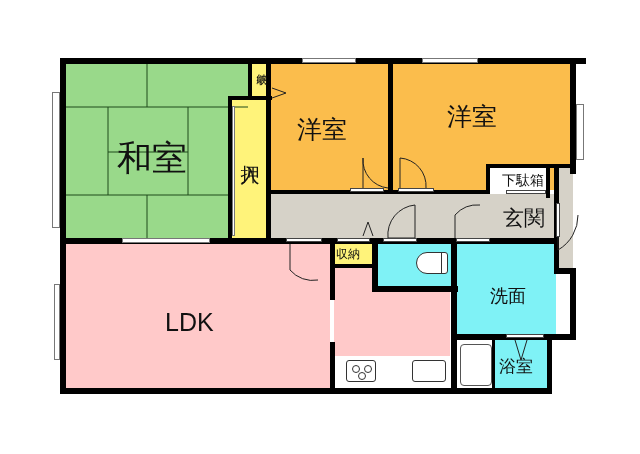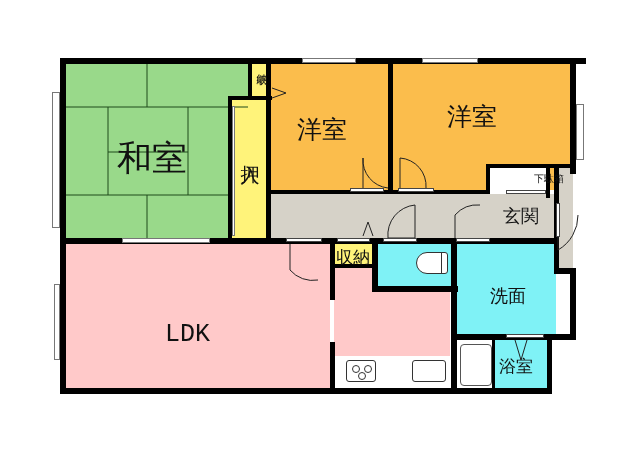--- a/index.html
+++ b/index.html
@@ -124,7 +124,7 @@
 <div class="label" style="left:253px;top:65px;font-size:11px;writing-mode:vertical-rl;">収納</div>
 <div class="label" style="left:297px;top:113px;font-size:25px;">洋室</div>
 <div class="label" style="left:447px;top:100px;font-size:25px;">洋室</div>
-<div class="label" style="left:502px;top:172px;font-size:10px;margin-left:32px;">下駄箱</div>
+<div class="label" style="left:502px;top:172px;font-size:14px;">下駄箱</div>
 <div class="label" style="left:503px;top:204px;font-size:18px;">玄関</div>
 <div class="label" style="left:336px;top:246px;font-size:17px;">収納</div>
 <div class="label" style="left:490px;top:284px;font-size:18px;">洗面</div>

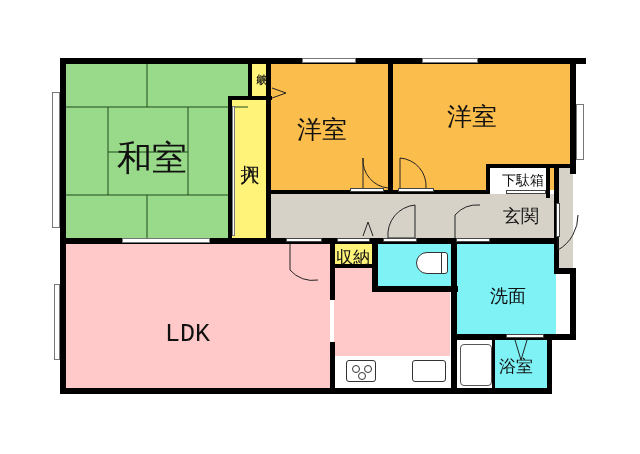--- a/index.html
+++ b/index.html
@@ -125,7 +125,7 @@
 <div class="label" style="left:297px;top:113px;font-size:25px;">洋室</div>
 <div class="label" style="left:447px;top:100px;font-size:25px;">洋室</div>
 <div class="label" style="left:502px;top:172px;font-size:14px;">下駄箱</div>
-<div class="label" style="left:503px;top:204px;font-size:18px;">玄関</div>
+<div class="label" style="left:503px;top:204px;font-size:21px;">玄関</div>
 <div class="label" style="left:336px;top:246px;font-size:17px;">収納</div>
 <div class="label" style="left:490px;top:284px;font-size:18px;">洗面</div>
 <div class="label" style="left:499px;top:355px;font-size:17px;">浴室</div>

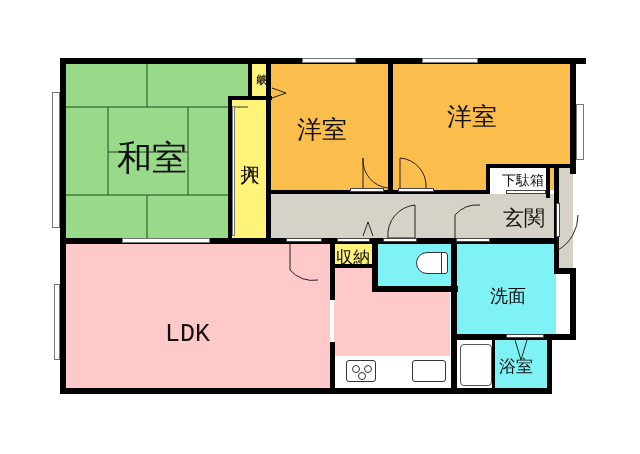--- a/index.html
+++ b/index.html
@@ -126,7 +126,7 @@
 <div class="label" style="left:447px;top:100px;font-size:25px;">洋室</div>
 <div class="label" style="left:502px;top:172px;font-size:14px;">下駄箱</div>
 <div class="label" style="left:503px;top:204px;font-size:21px;">玄関</div>
-<div class="label" style="left:336px;top:246px;font-size:17px;">収納</div>
+<div class="label" style="left:336px;top:246px;font-size:12px;">収納</div>
 <div class="label" style="left:490px;top:284px;font-size:18px;">洗面</div>
 <div class="label" style="left:499px;top:355px;font-size:17px;">浴室</div>
 <div class="label" style="left:165px;top:308px;font-size:25px;font-family:Liberation Mono, monospace;margin-top:12px;">LDK</div>

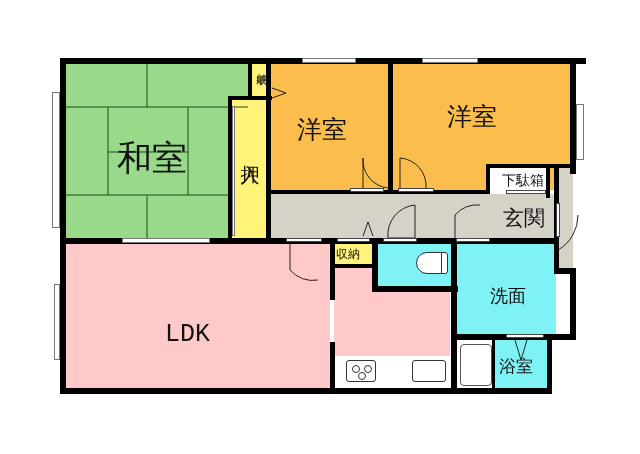--- a/index.html
+++ b/index.html
@@ -129,6 +129,6 @@
 <div class="label" style="left:336px;top:246px;font-size:12px;">収納</div>
 <div class="label" style="left:490px;top:284px;font-size:18px;">洗面</div>
 <div class="label" style="left:499px;top:355px;font-size:17px;">浴室</div>
-<div class="label" style="left:165px;top:308px;font-size:25px;font-family:Liberation Mono, monospace;margin-top:12px;">LDK</div>
+<div class="label" style="left:165px;top:308px;font-size:25px;font-family:Liberation Sans, sans-serif;">LDK</div>
 
 </body></html>

